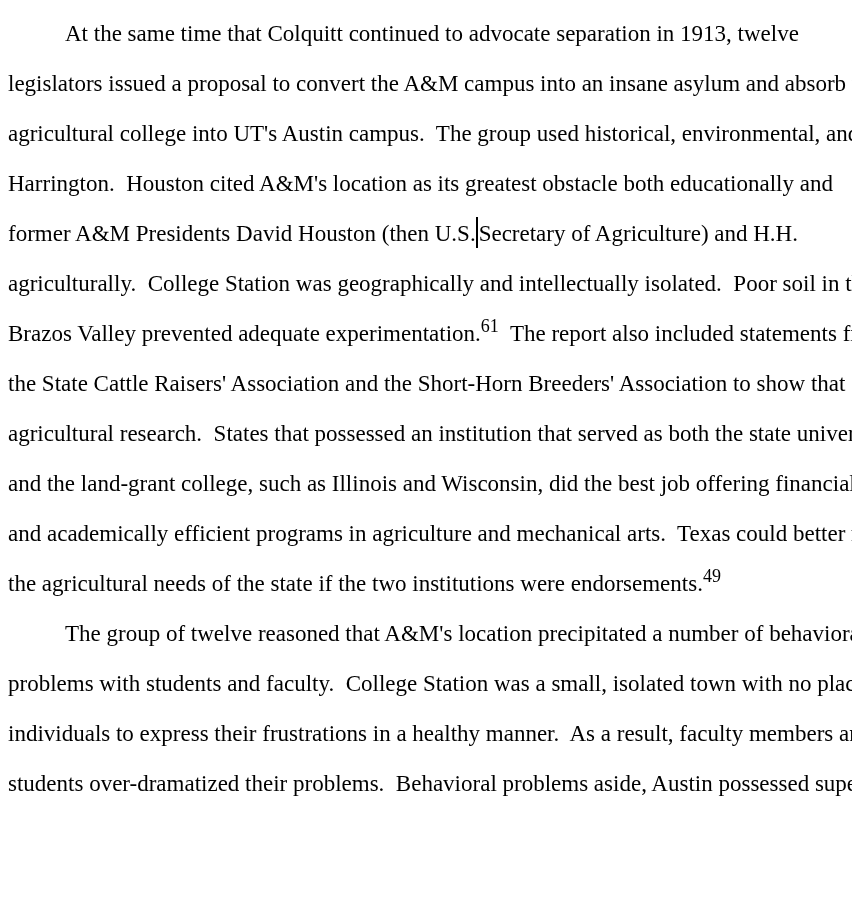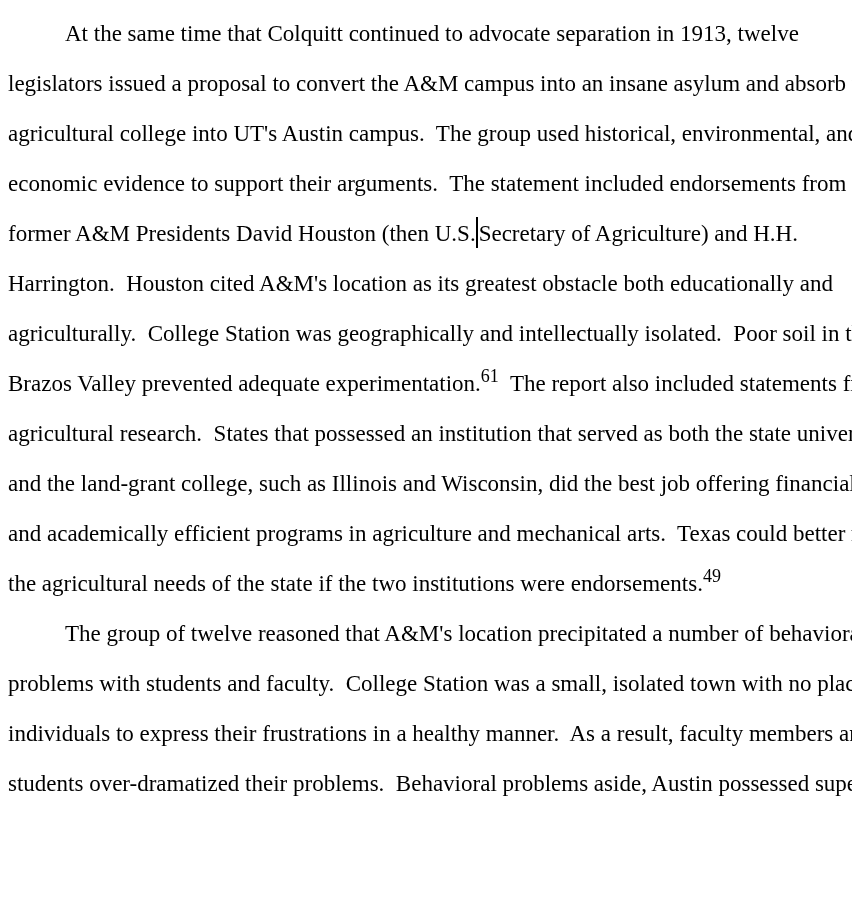--- a/index.html
+++ b/index.html
@@ -51,7 +51,6 @@
     <div class="line indent"><span>At the same time that Colquitt continued to advocate separation in 1913, twelve</span></div>
     <div class="line"><span>legislators issued a proposal to convert the A&amp;M campus into an insane asylum and absorb the</span></div>
     <div class="line"><span>agricultural college into UT's Austin campus.  The group used historical, environmental, and</span></div>
-    <div class="line"><span>economic evidence to support their arguments.  The statement included endorsements from</span></div>
     <div class="line"><span>former A&amp;M Presidents David Houston (then U.S.</span><span class="caret"></span><span>Secretary of Agriculture) and H.H.</span></div>
     <div class="line"><span>Harrington.  Houston cited A&amp;M's location as its greatest obstacle both educationally and</span></div>
     <div class="line"><span>agriculturally.  College Station was geographically and intellectually isolated.  Poor soil in the</span></div>

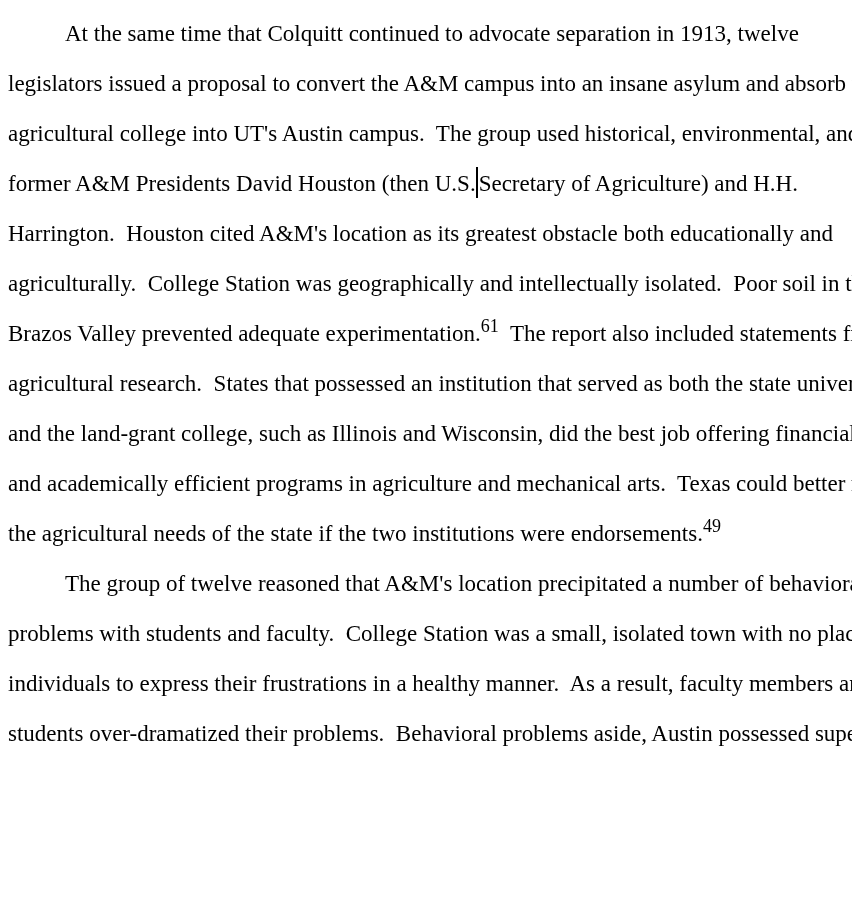--- a/index.html
+++ b/index.html
@@ -51,8 +51,8 @@
     <div class="line indent"><span>At the same time that Colquitt continued to advocate separation in 1913, twelve</span></div>
     <div class="line"><span>legislators issued a proposal to convert the A&amp;M campus into an insane asylum and absorb the</span></div>
     <div class="line"><span>agricultural college into UT's Austin campus.  The group used historical, environmental, and</span></div>
+    <div class="line"><span>Harrington.  Houston cited A&amp;M's location as its greatest obstacle both educationally and</span></div>
     <div class="line"><span>former A&amp;M Presidents David Houston (then U.S.</span><span class="caret"></span><span>Secretary of Agriculture) and H.H.</span></div>
-    <div class="line"><span>Harrington.  Houston cited A&amp;M's location as its greatest obstacle both educationally and</span></div>
     <div class="line"><span>agriculturally.  College Station was geographically and intellectually isolated.  Poor soil in the</span></div>
     <div class="line"><span>Brazos Valley prevented adequate experimentation.</span><sup class="fnref">61</sup><span>  The report also included statements from</span></div>
     <div class="line"><span>agricultural research.  States that possessed an institution that served as both the state university</span></div>

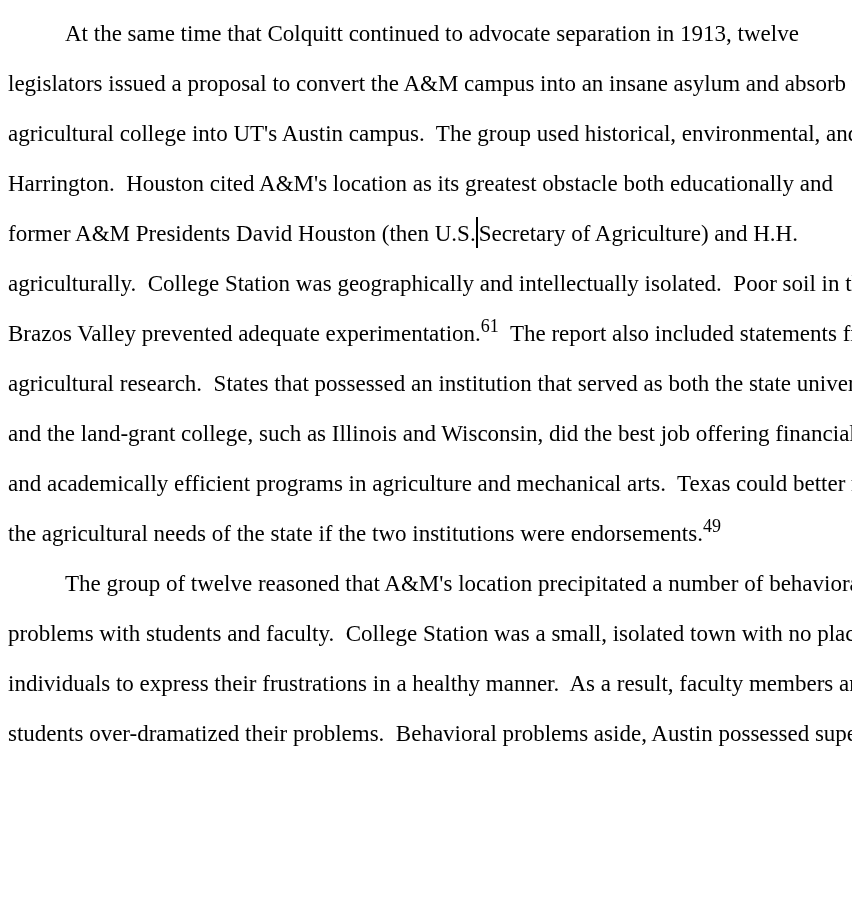--- a/index.html
+++ b/index.html
@@ -55,6 +55,7 @@
     <div class="line"><span>former A&amp;M Presidents David Houston (then U.S.</span><span class="caret"></span><span>Secretary of Agriculture) and H.H.</span></div>
     <div class="line"><span>agriculturally.  College Station was geographically and intellectually isolated.  Poor soil in the</span></div>
     <div class="line"><span>Brazos Valley prevented adequate experimentation.</span><sup class="fnref">61</sup><span>  The report also included statements from</span></div>
+    <div class="line"><span>the State Cattle Raisers' Association and the Short-Horn Breeders' Association to show that</span></div>
     <div class="line"><span>agricultural research.  States that possessed an institution that served as both the state university</span></div>
     <div class="line"><span>and the land-grant college, such as Illinois and Wisconsin, did the best job offering financially</span></div>
     <div class="line"><span>and academically efficient programs in agriculture and mechanical arts.  Texas could better meet</span></div>

